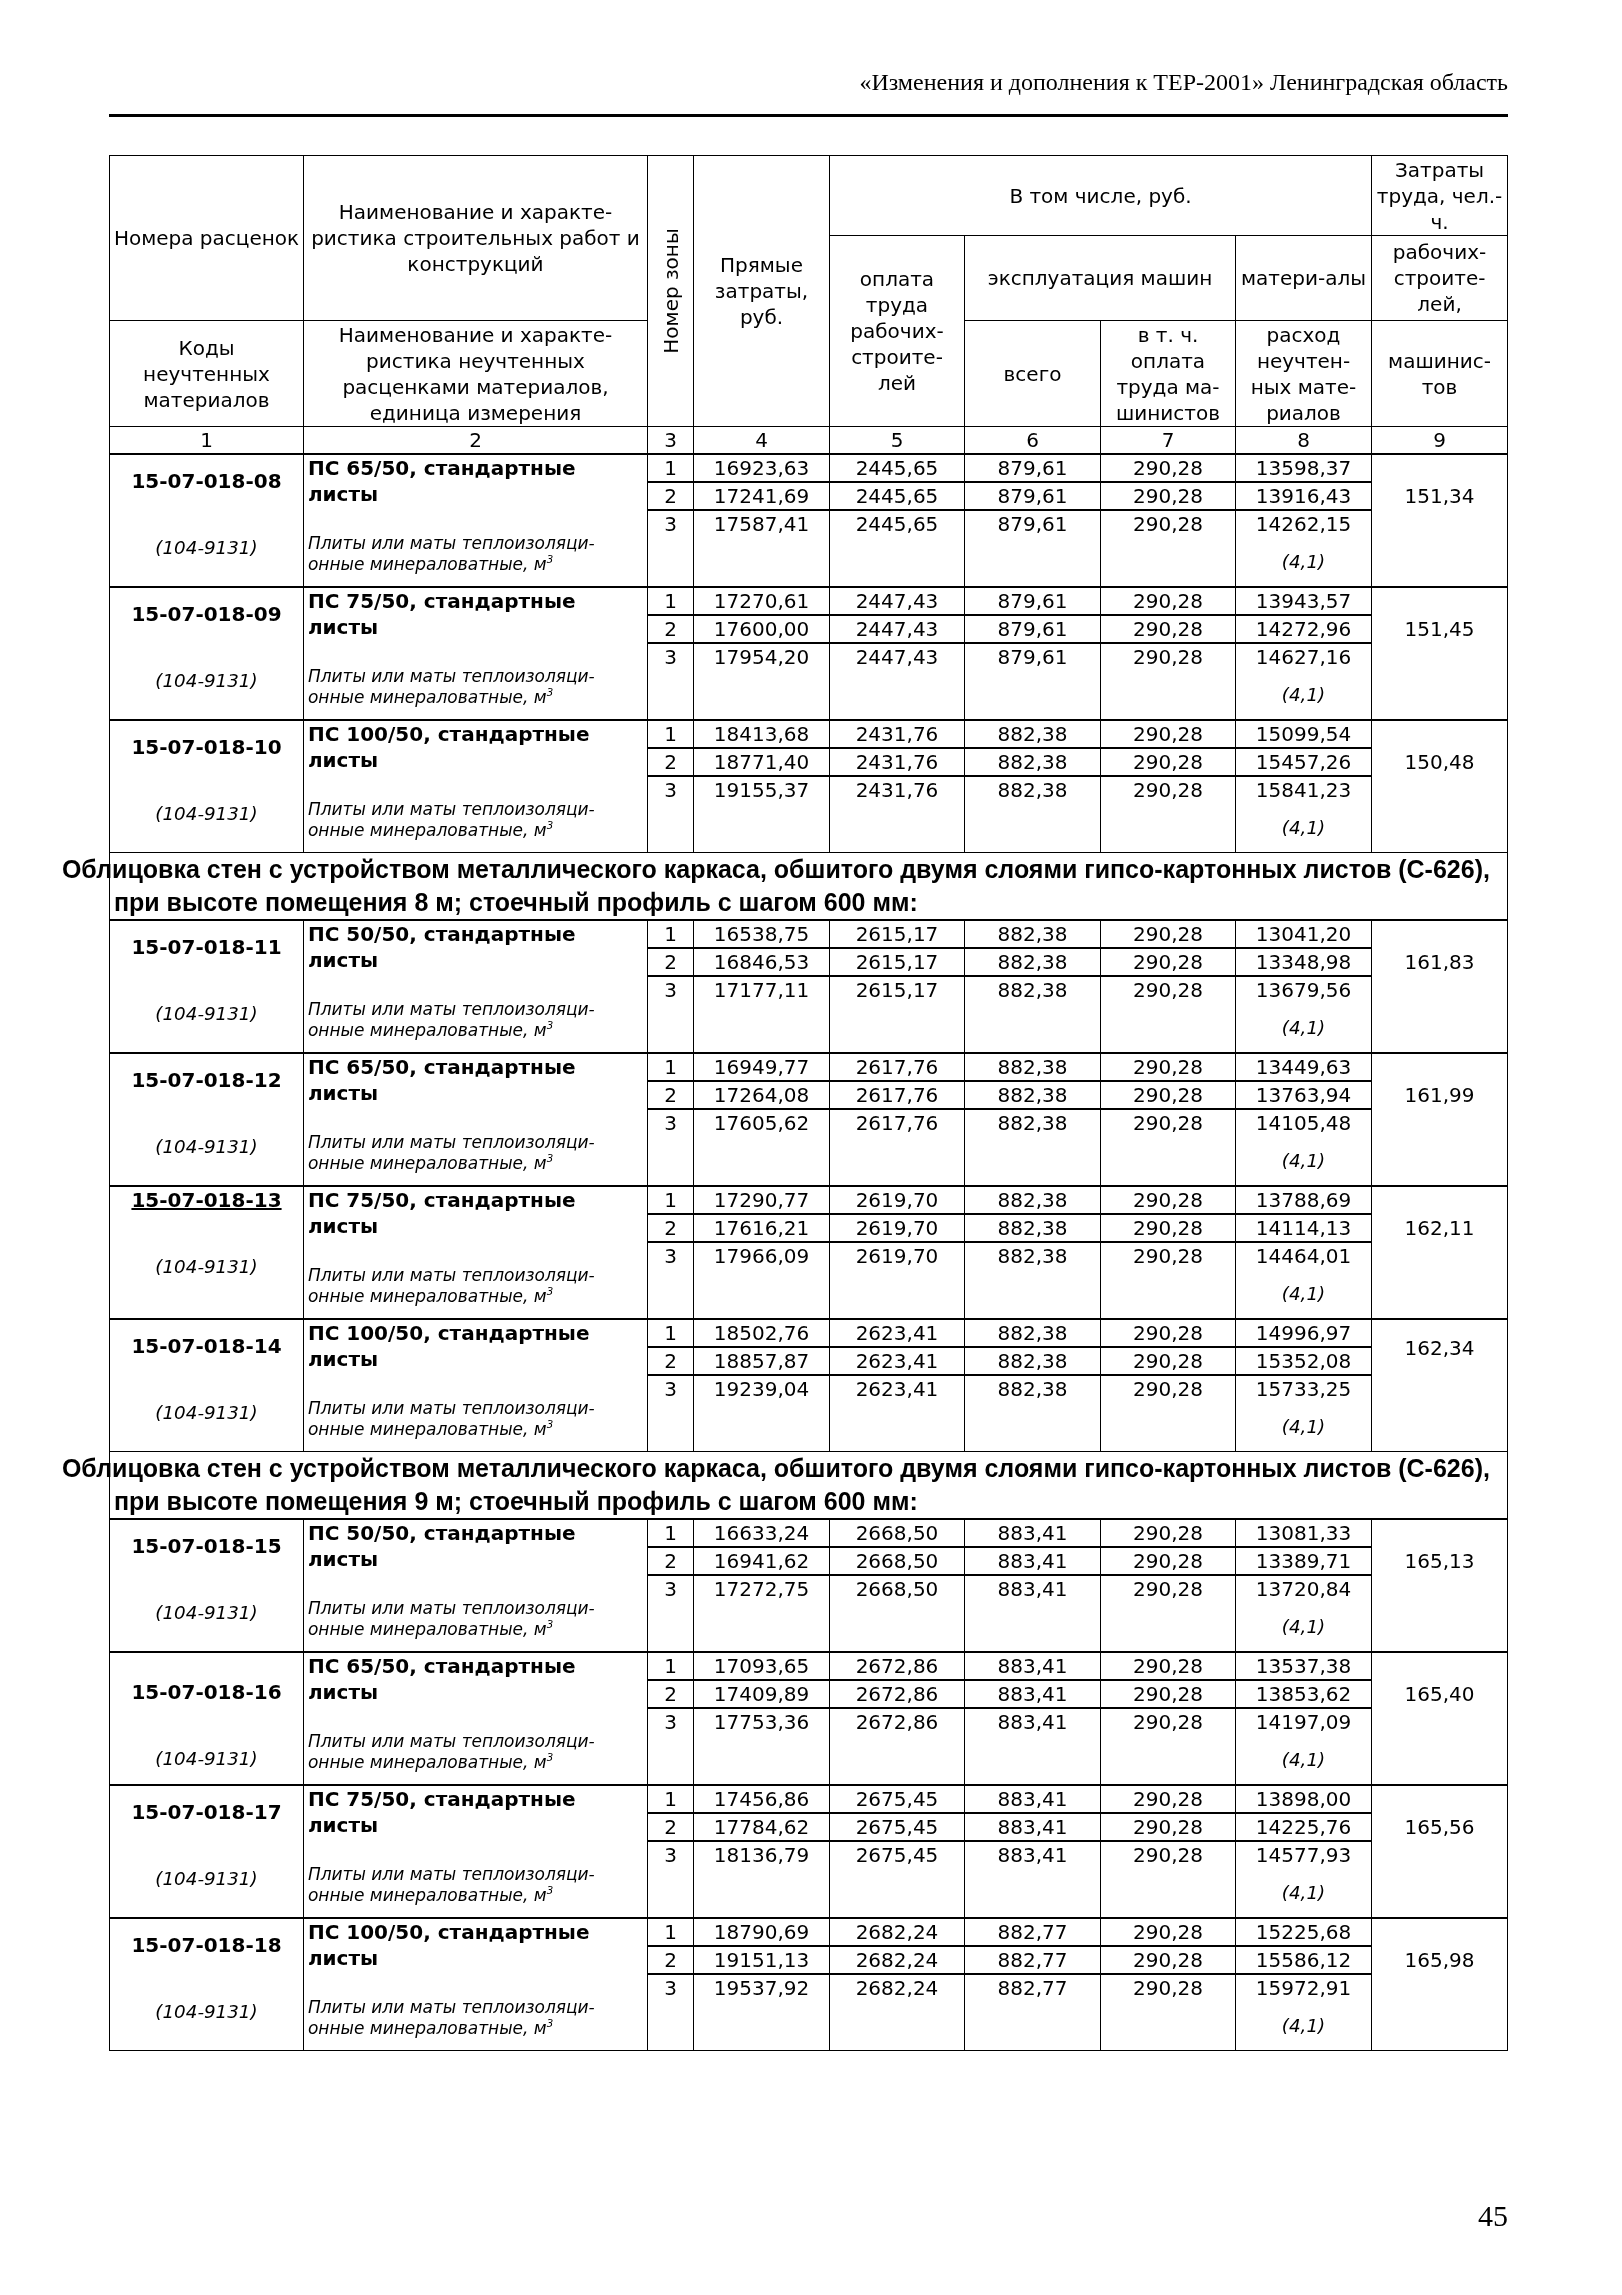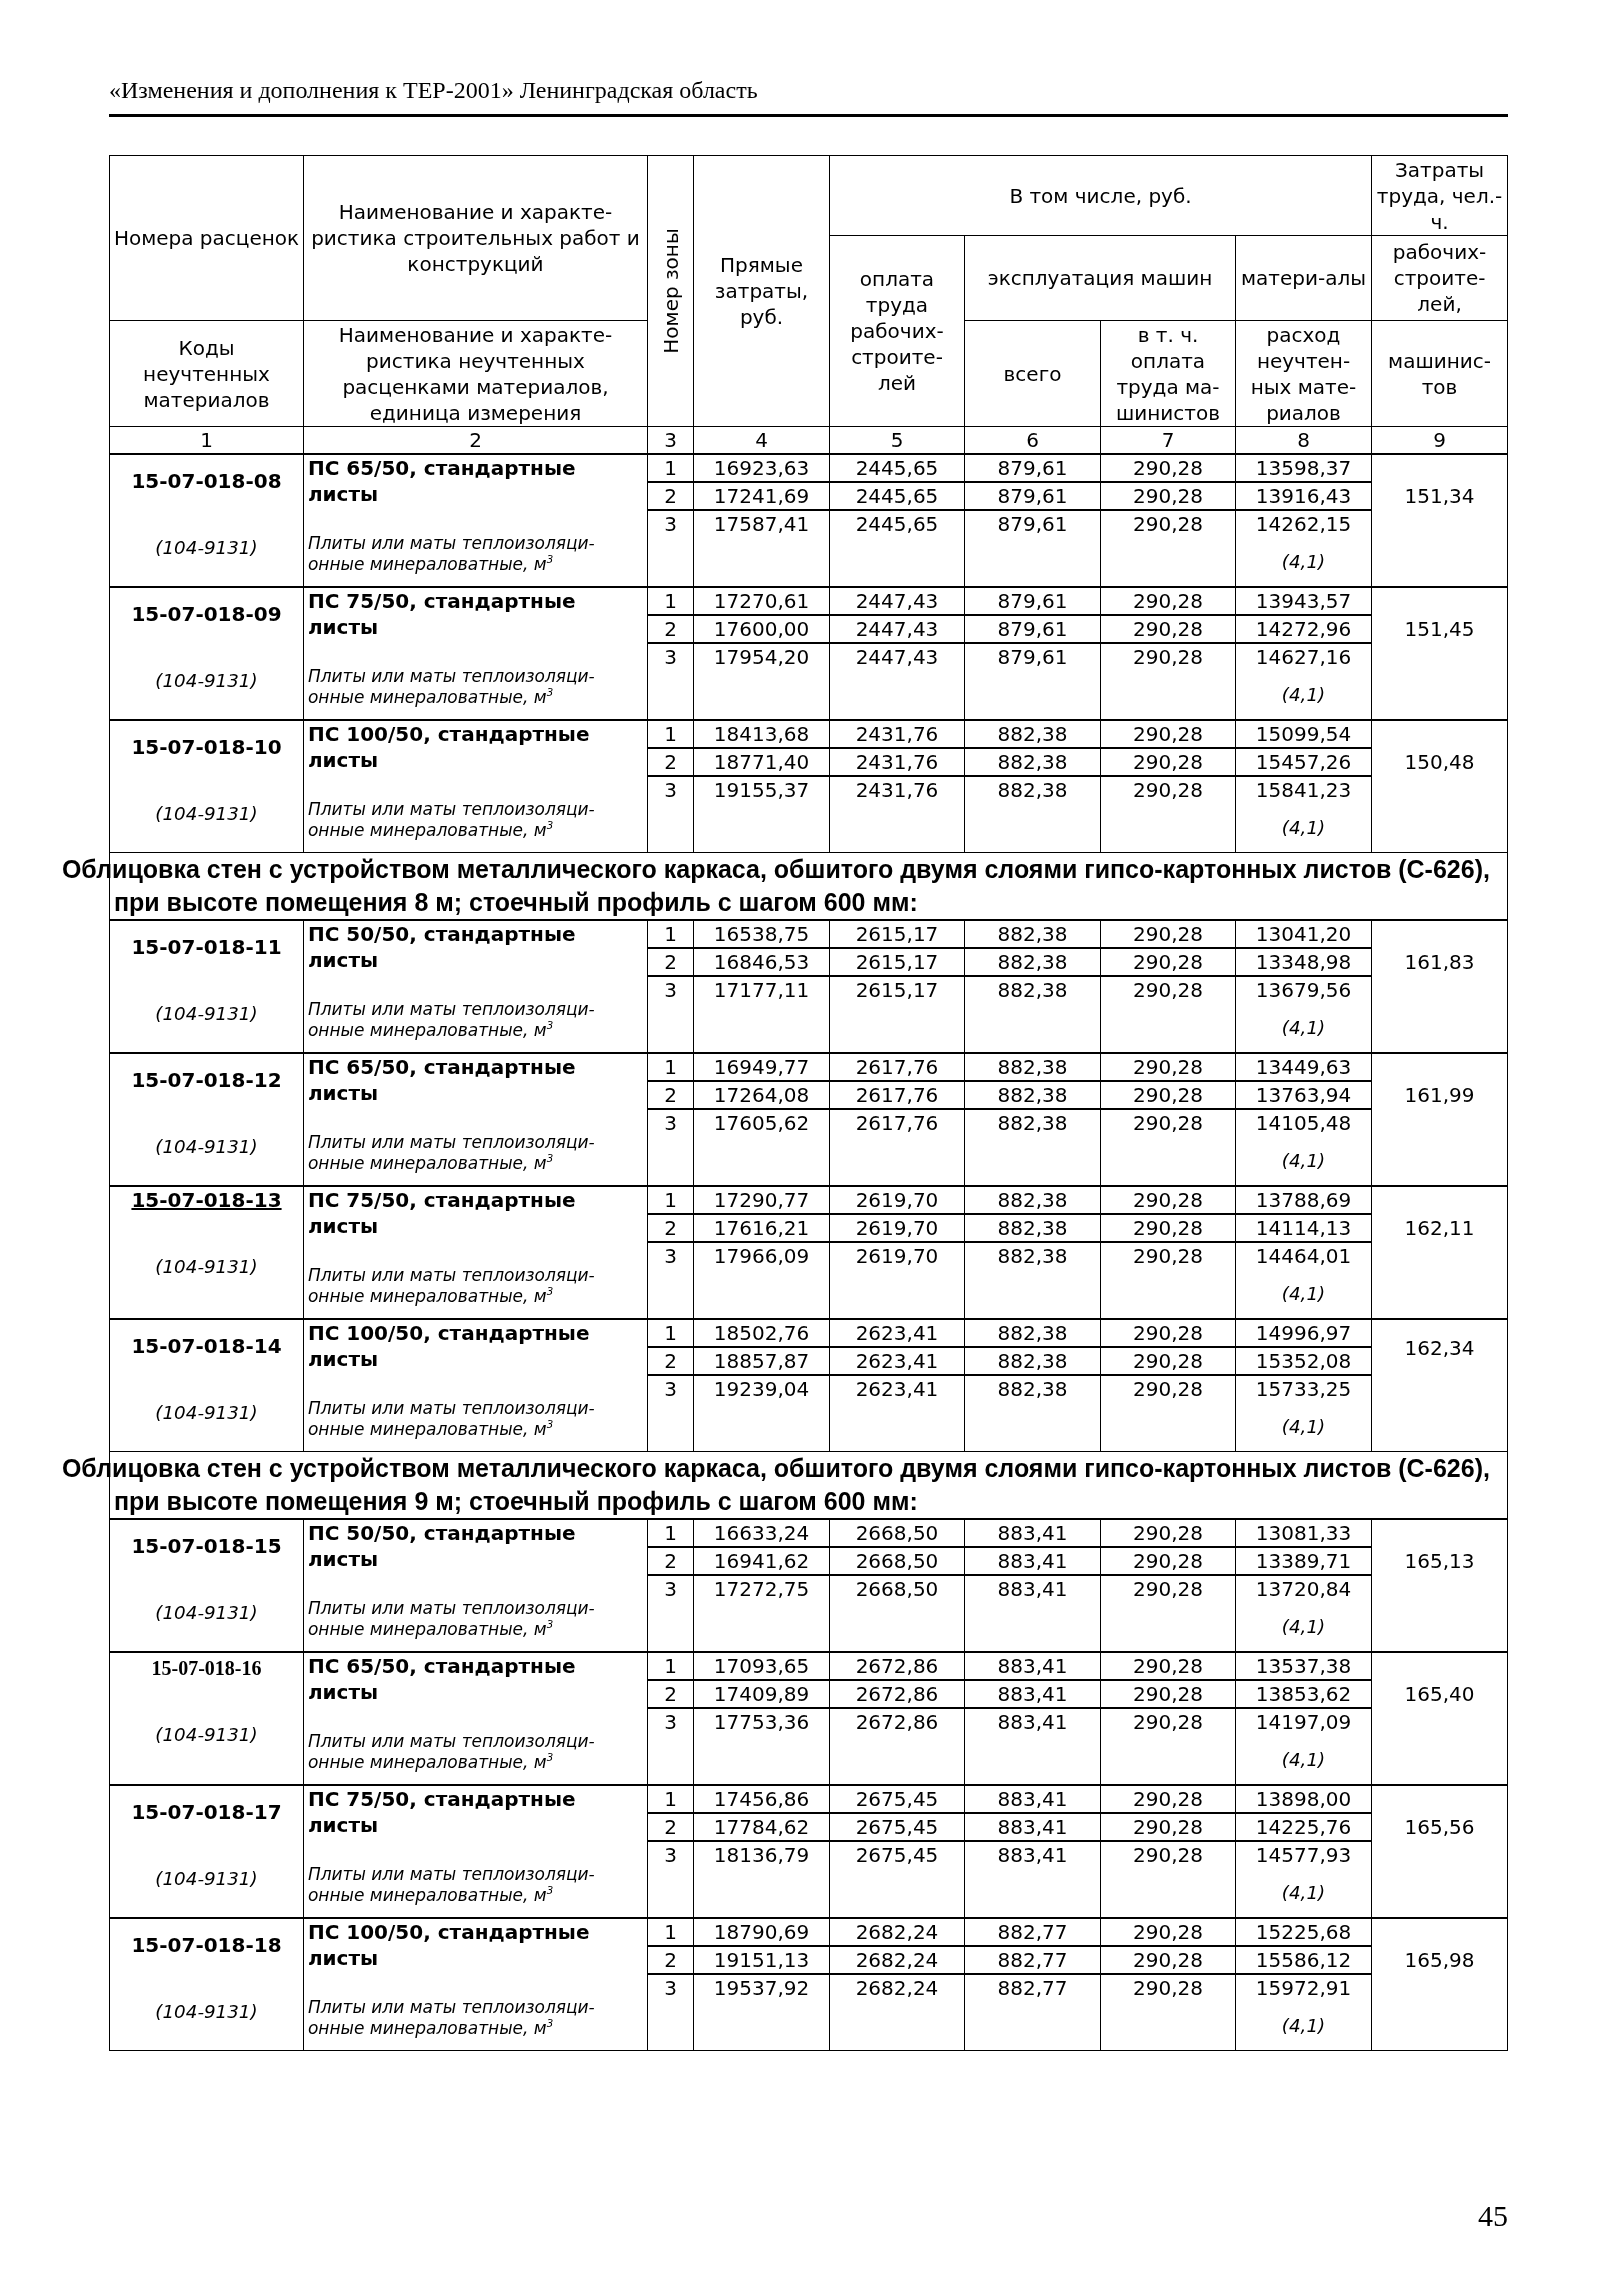--- a/index.html
+++ b/index.html
@@ -5,8 +5,8 @@
   html, body { margin: 0; padding: 0; background: #ffffff; }
   body { width: 1623px; height: 2295px; position: relative; overflow: hidden; color: #000; }
   .page-header {
-    position: absolute; left: 109px; top: 76px; width: 1399px;
-    font-family: "Liberation Serif", serif; font-size: 24px; line-height: 29px;
+    position: absolute; left: 109px; top: 68px; width: 1399px;
+    text-align: right; font-family: "Liberation Serif", serif; font-size: 24px; line-height: 29px;
   }
   .header-rule { position: absolute; left: 109px; top: 114px; width: 1399px; height: 2.6px; background: #000; }
   .page-number {

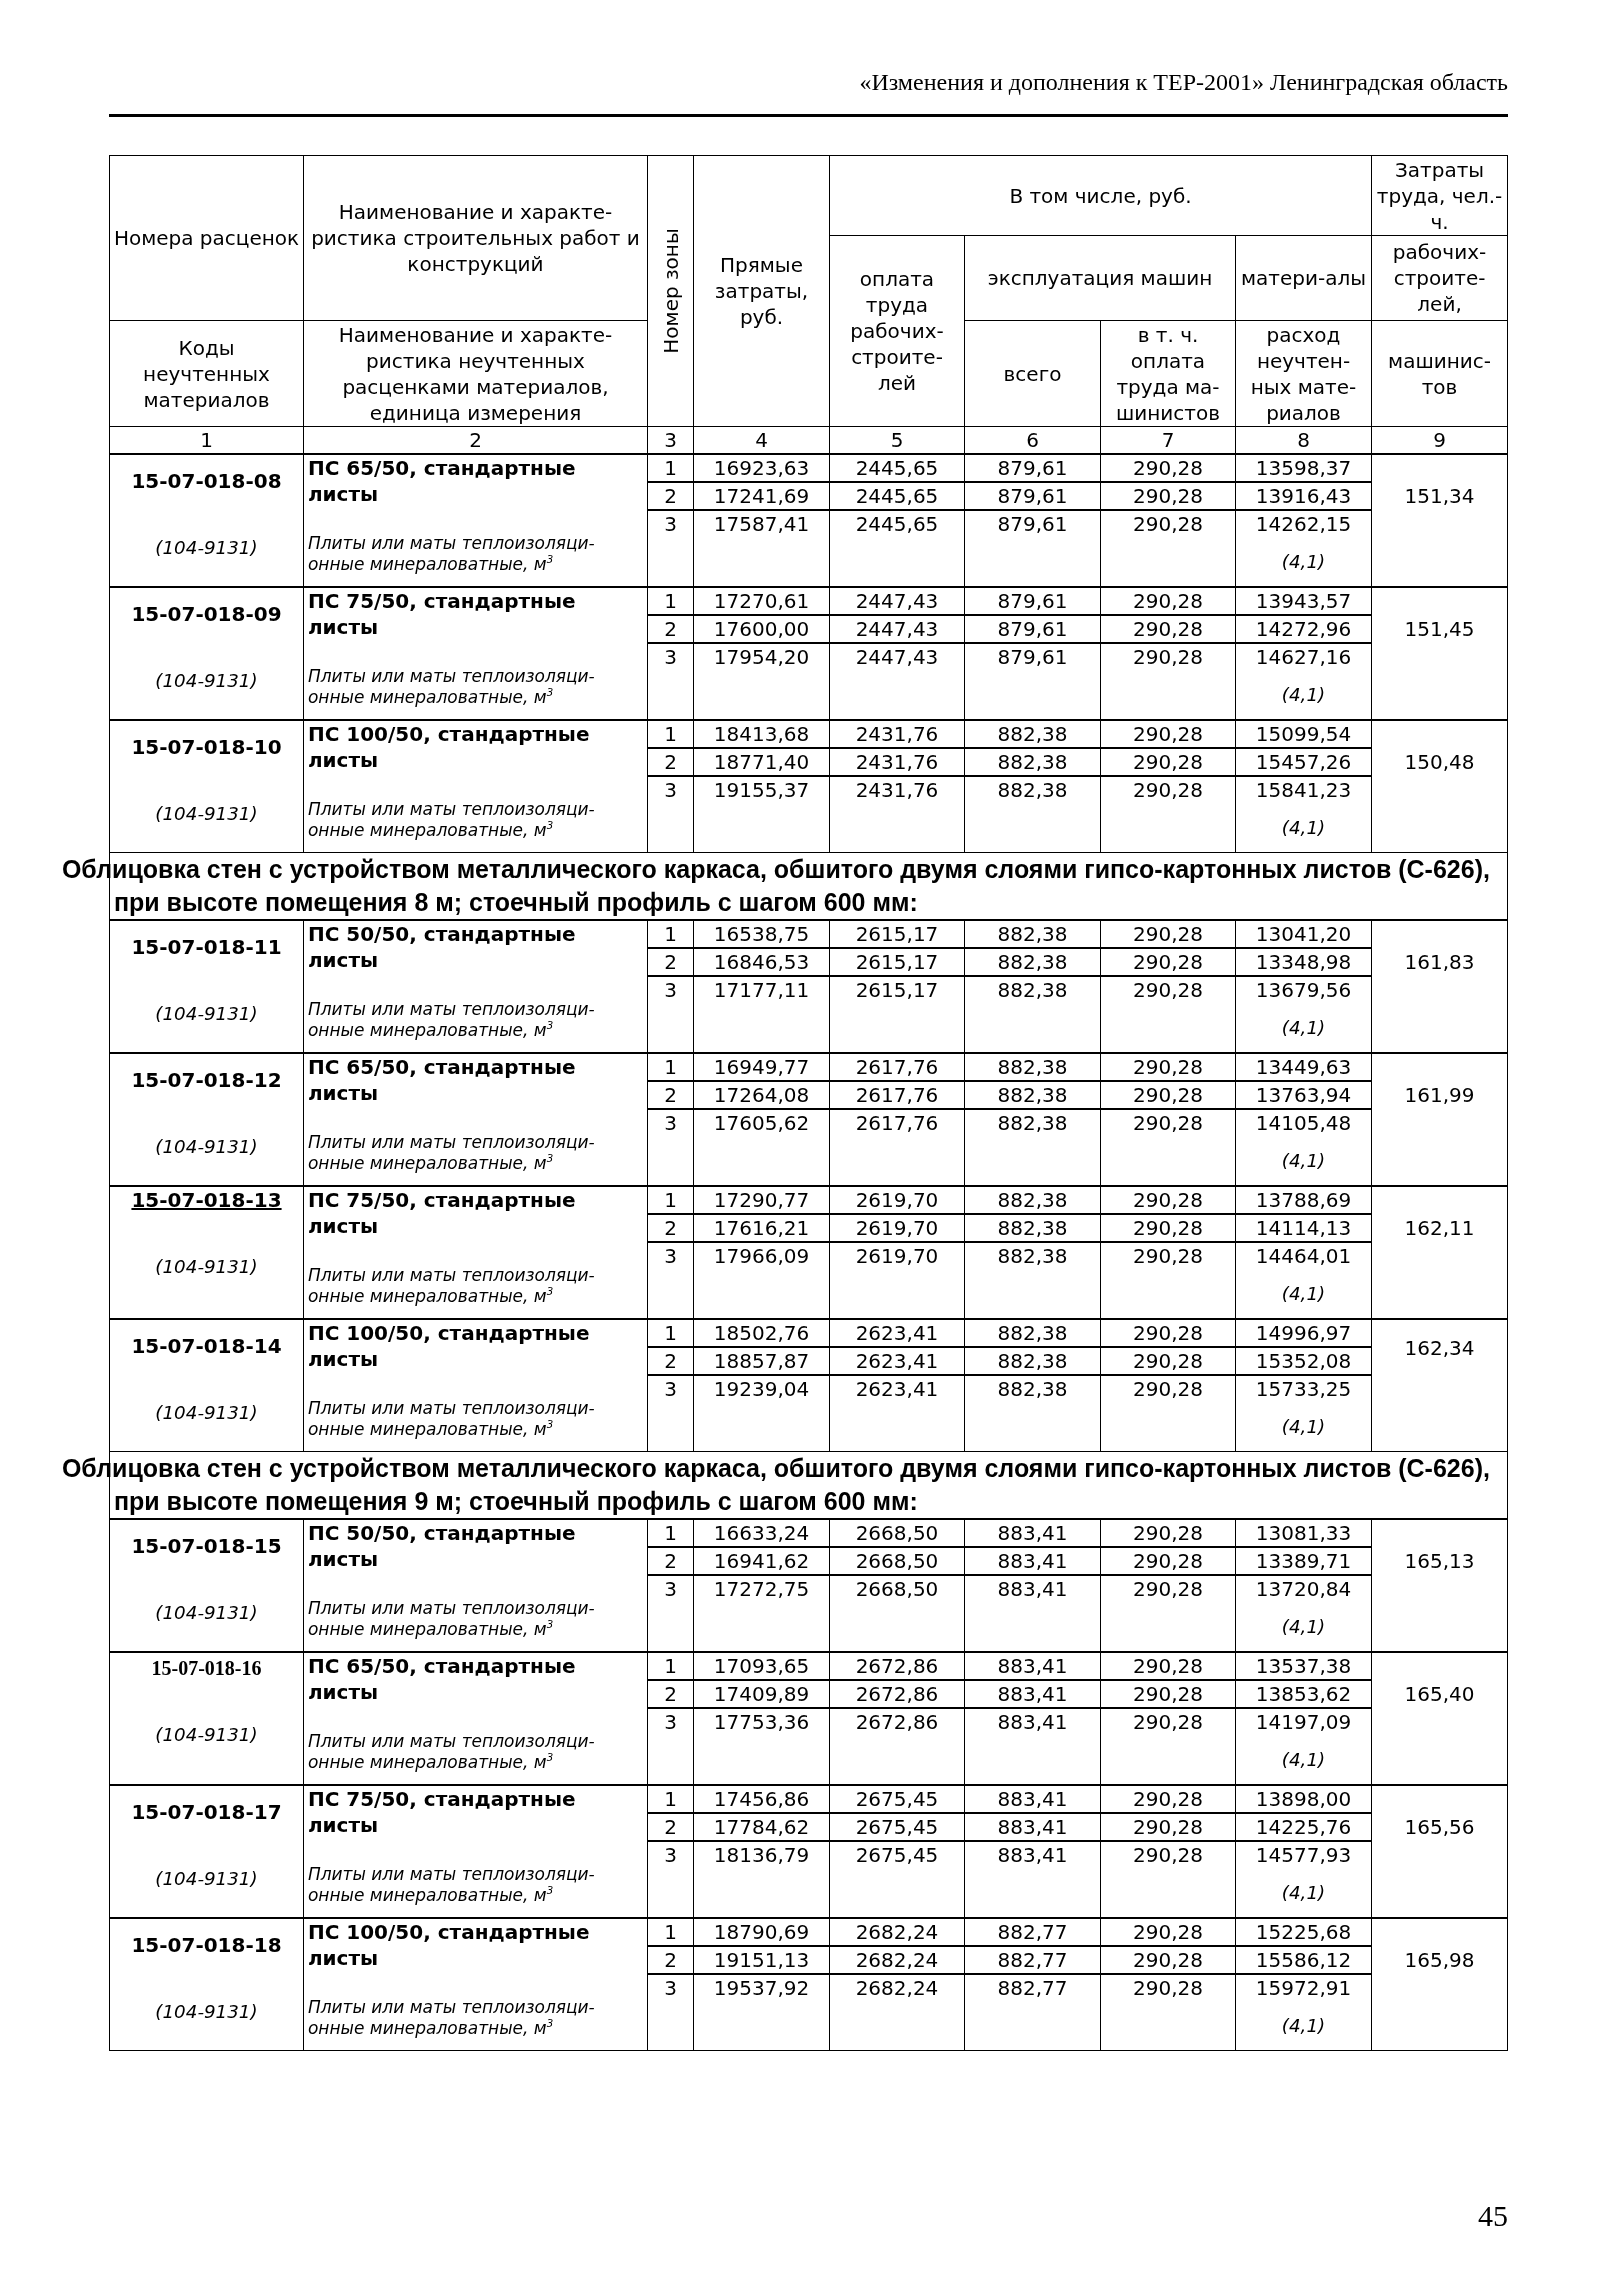--- a/index.html
+++ b/index.html
@@ -434,7 +434,7 @@
       </tr>
       <tr>
         <td class="code" rowspan="3" style="vertical-align: top; border-top: 2px solid rgb(0, 0, 0);">
-          <span class="cell-label" style="padding-top: 2px; font-family: Liberation Serif, serif;">15-07-018-16</span>
+          <span class="cell-label" style="padding-top: 26px;">15-07-018-16</span>
           <span class="cell-label mat-code" style="padding-top: 41px; font-weight: normal;">(104-9131)</span>
         </td>
         <td class="name" rowspan="3" style="border-top: 2px solid rgb(0, 0, 0);">

